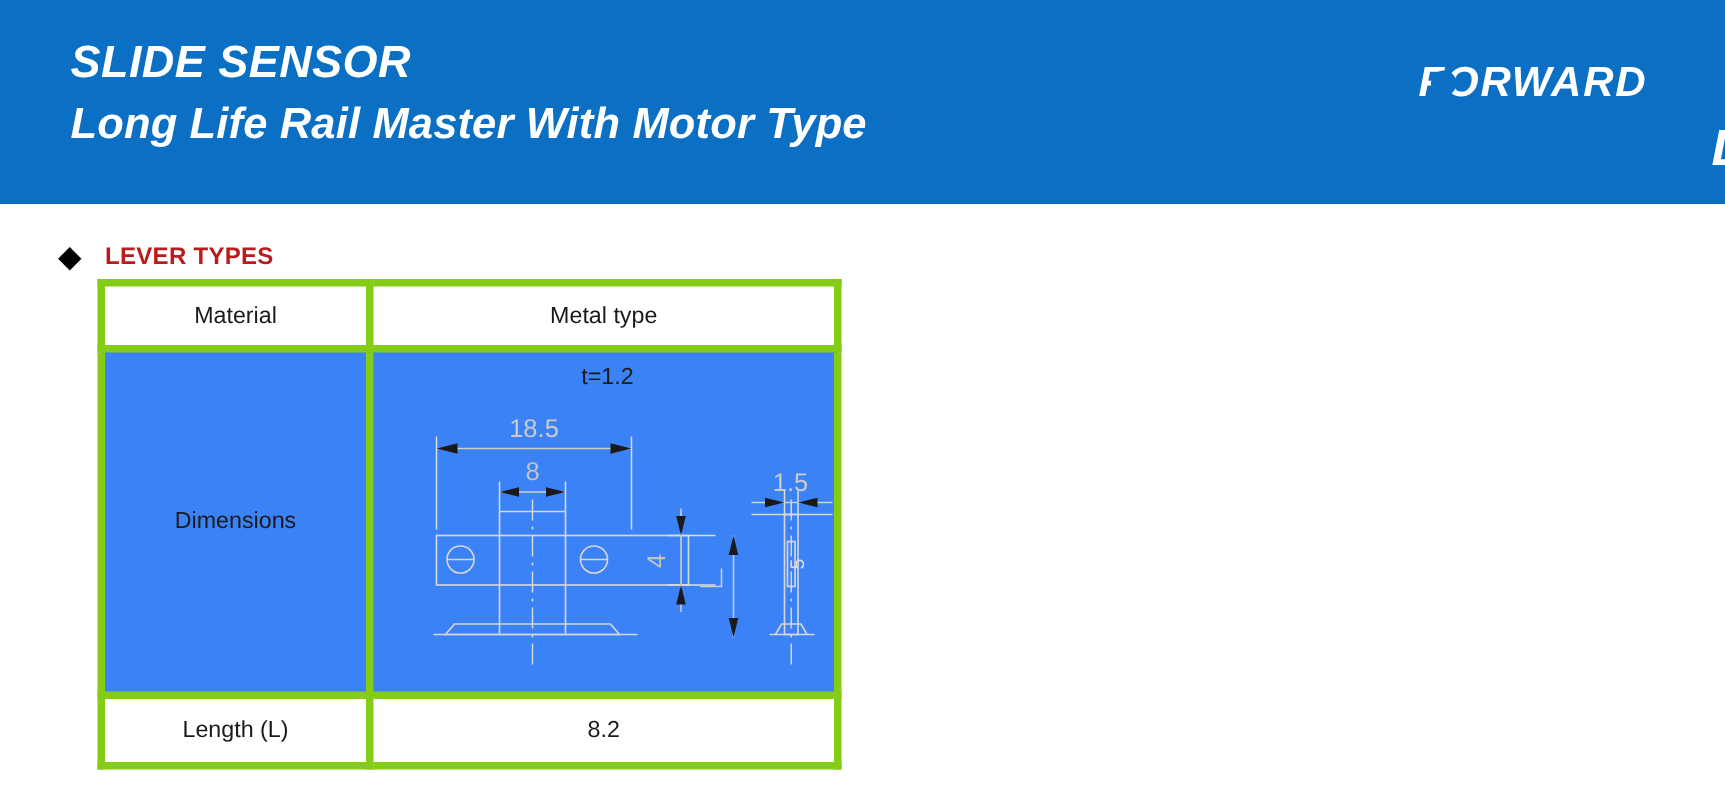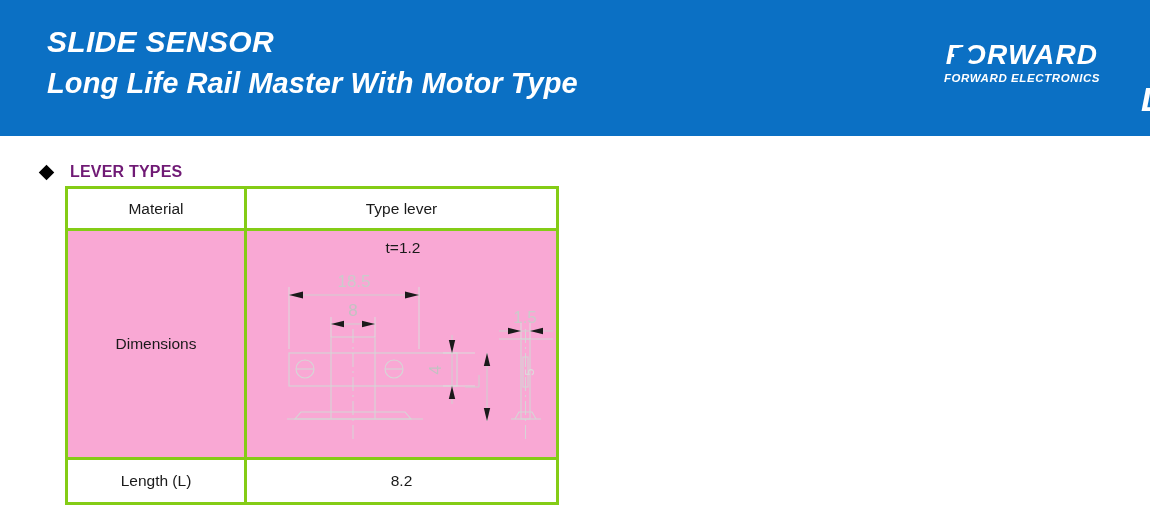--- a/index.html
+++ b/index.html
@@ -184,7 +184,6 @@
 
   <div class="logo">
     <div class="logo-word">FORWARD</div>
-    <div class="logo-sub">FORWARD ELECTRONICS</div>
     <div class="logo-swoosh"></div>
   </div>
 

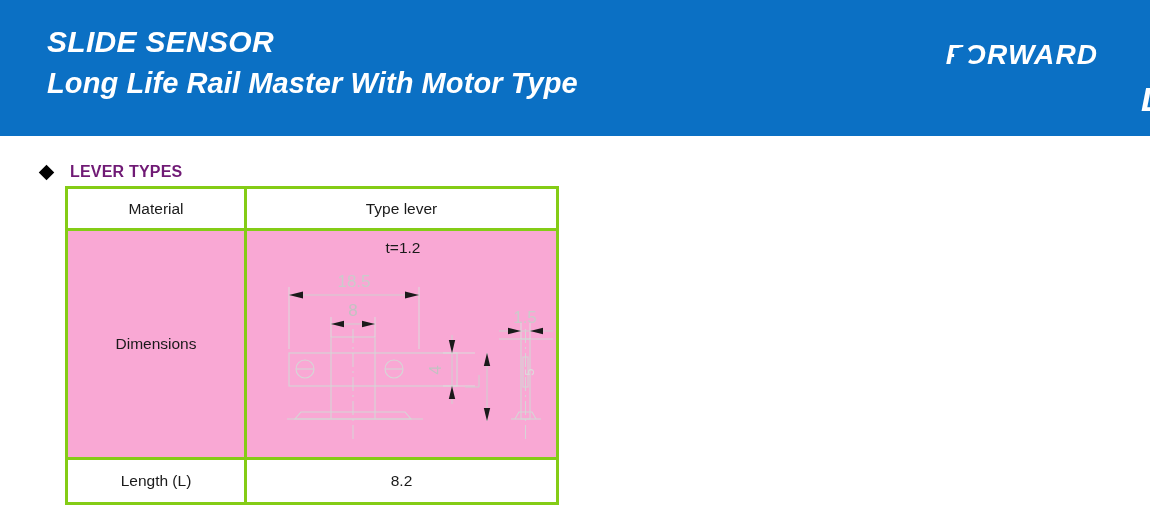--- a/index.html
+++ b/index.html
@@ -120,7 +120,7 @@
   .section-title {
     font-size: 16px;
     font-weight: bold;
-    color: #701a75;
+    color: #b91c1c;
     letter-spacing: 0.2px;
   }
 

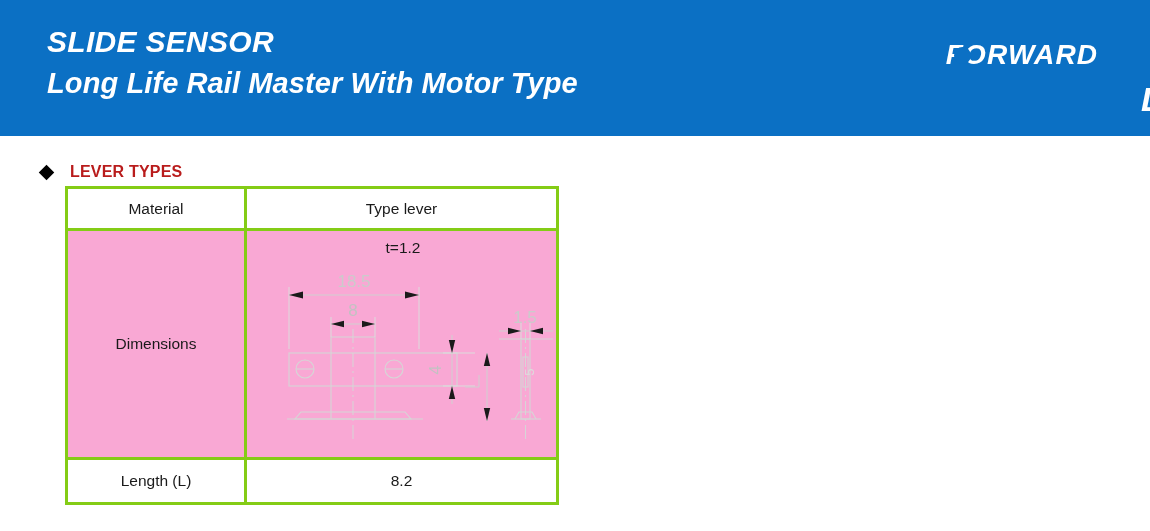--- a/index.html
+++ b/index.html
@@ -134,7 +134,7 @@
     table-layout: fixed;
   }
   .lever-table td {
-    border: 3px solid #84cc16;
+    border: 5px solid #84cc16;
     font-size: 15.5px;
     color: #1a1a1a;
     text-align: center;

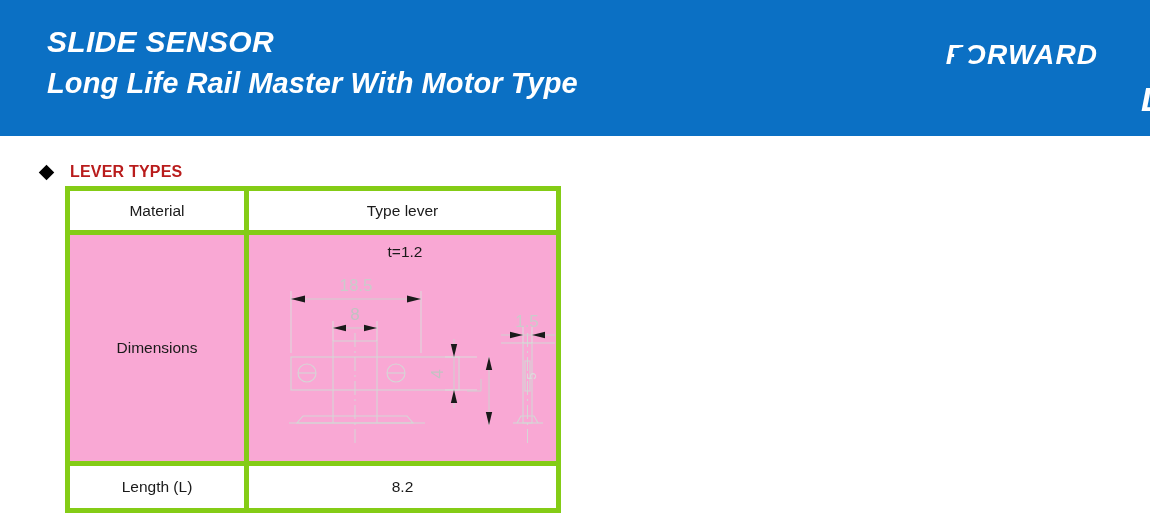--- a/index.html
+++ b/index.html
@@ -204,7 +204,7 @@
 
     <tr class="row-plain">
       <td>Material</td>
-      <td>Type lever</td>
+      <td>Metal type</td>
     </tr>
 
 

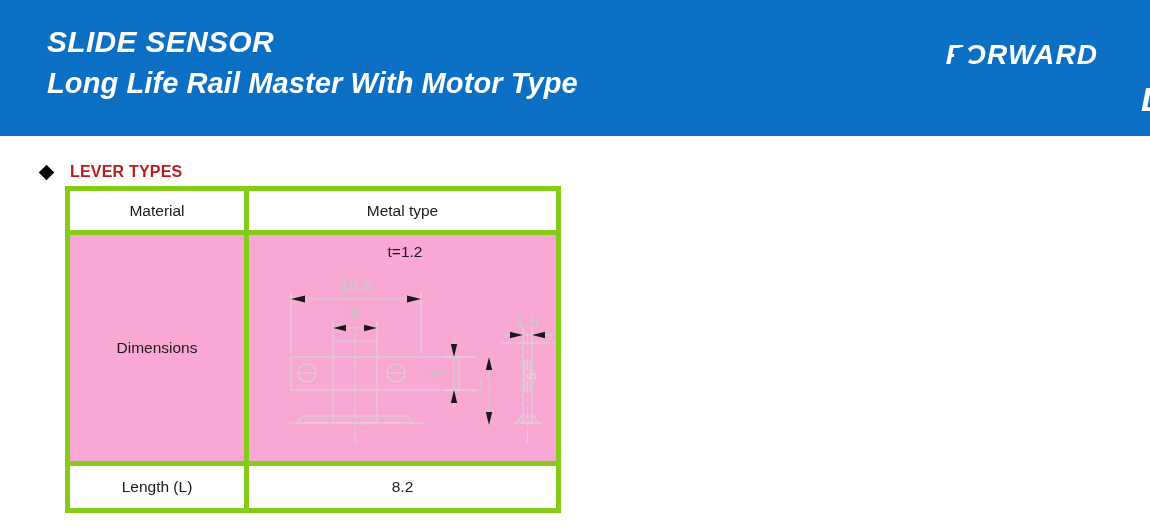--- a/index.html
+++ b/index.html
@@ -146,7 +146,7 @@
 
   .row-plain td { background: #ffffff; height: 39px; }
   .row-shaded td { background: #f7f7f7; height: 38px; }
-  .row-dim td { background: #f9a8d4; height: 226px; }
+  .row-dim td { background: #3b82f6; height: 226px; }
   .row-len td { background: #ffffff; height: 42px; }
 
   td.bold-val { font-weight: bold; }

